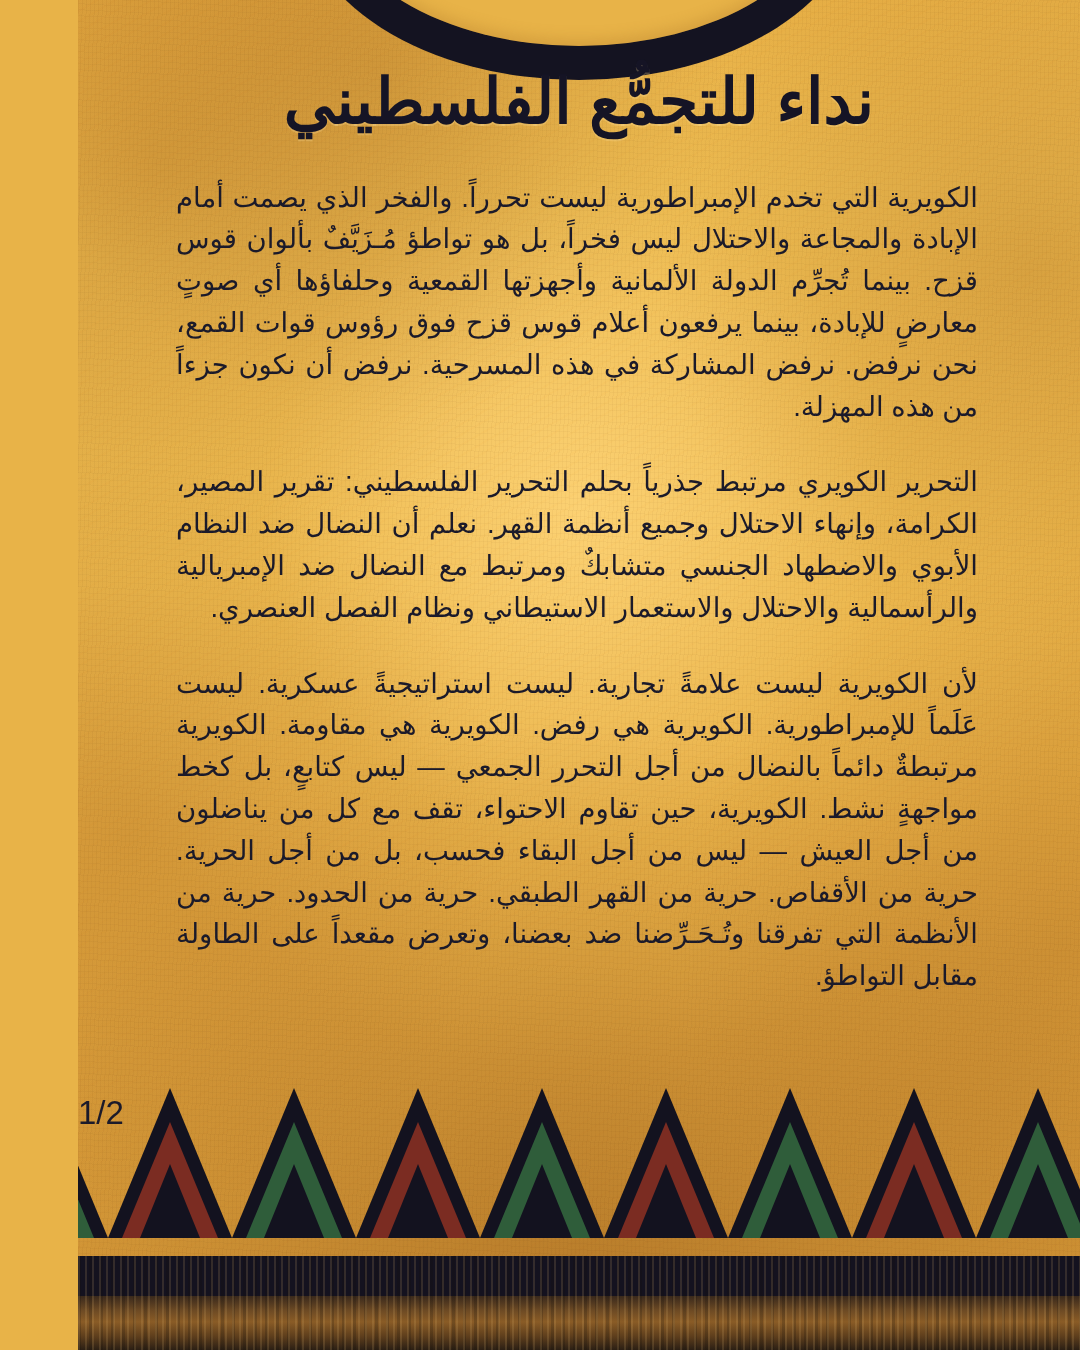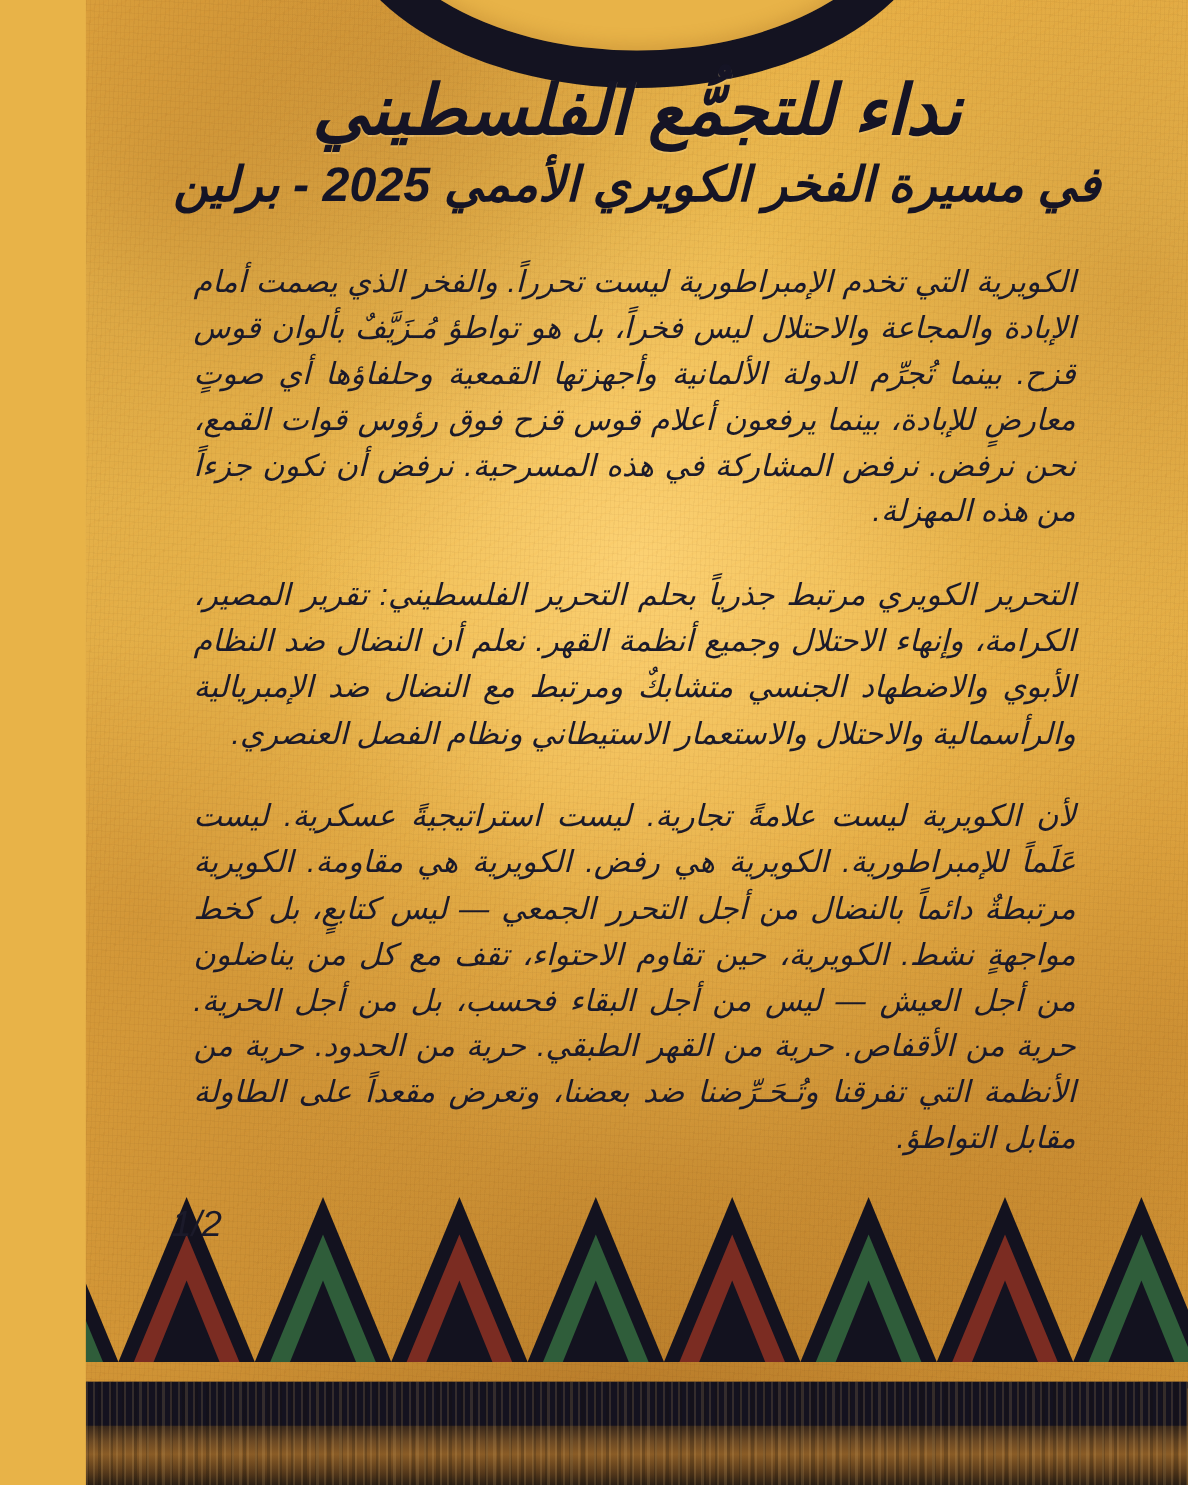--- a/index.html
+++ b/index.html
@@ -22,7 +22,6 @@
     background:
       radial-gradient(ellipse 70% 55% at 50% 38%, rgba(255, 214, 122, 0.85) 0%, rgba(243, 193, 85, 0.35) 45%, rgba(226, 166, 56, 0.05) 75%),
       linear-gradient(175deg, #e7ae44 0%, #eab94f 18%, #e9b54b 40%, #e2a841 62%, #d79b39 82%, #cf9234 100%);
-    font-style: italic;
   }
 
   

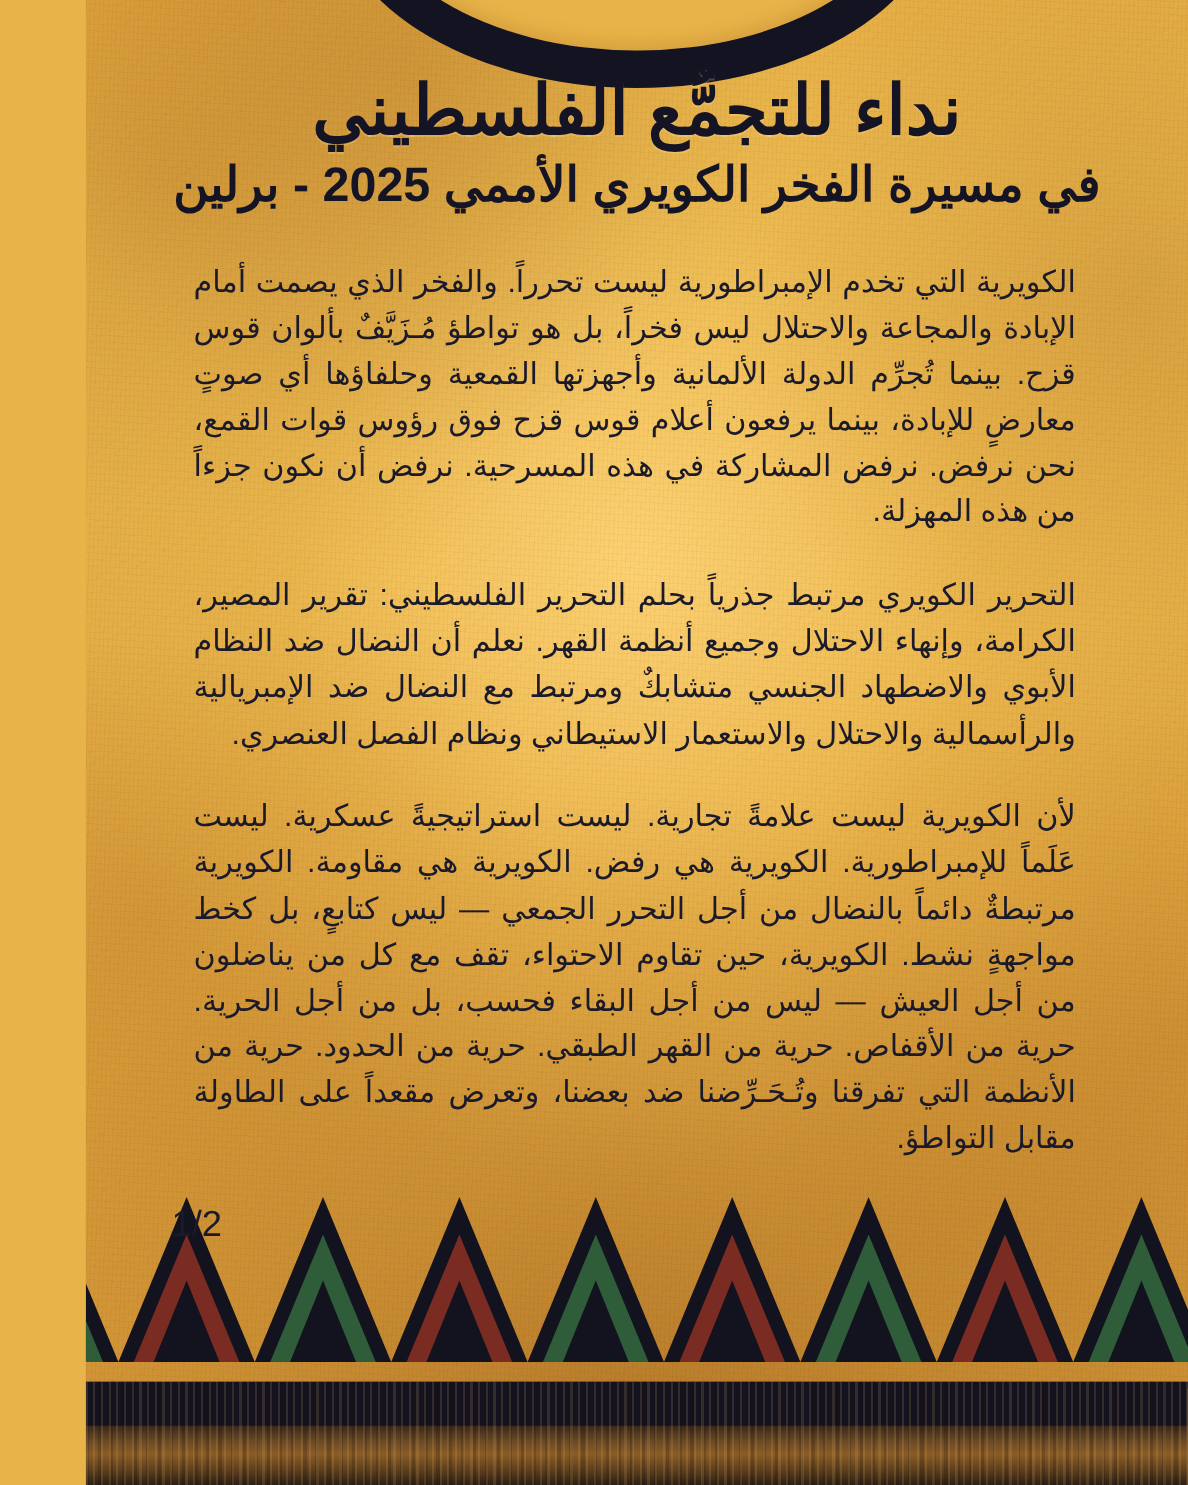--- a/index.html
+++ b/index.html
@@ -231,7 +231,6 @@
 
     <div class="headline-block">
       <h1 class="headline">نداء للتجمُّع الفلسطيني</h1>
-      <h2 class="subheadline">في مسيرة الفخر الكويري الأممي 2025 - برلين</h2>
     </div>
 
     <div class="body-block">

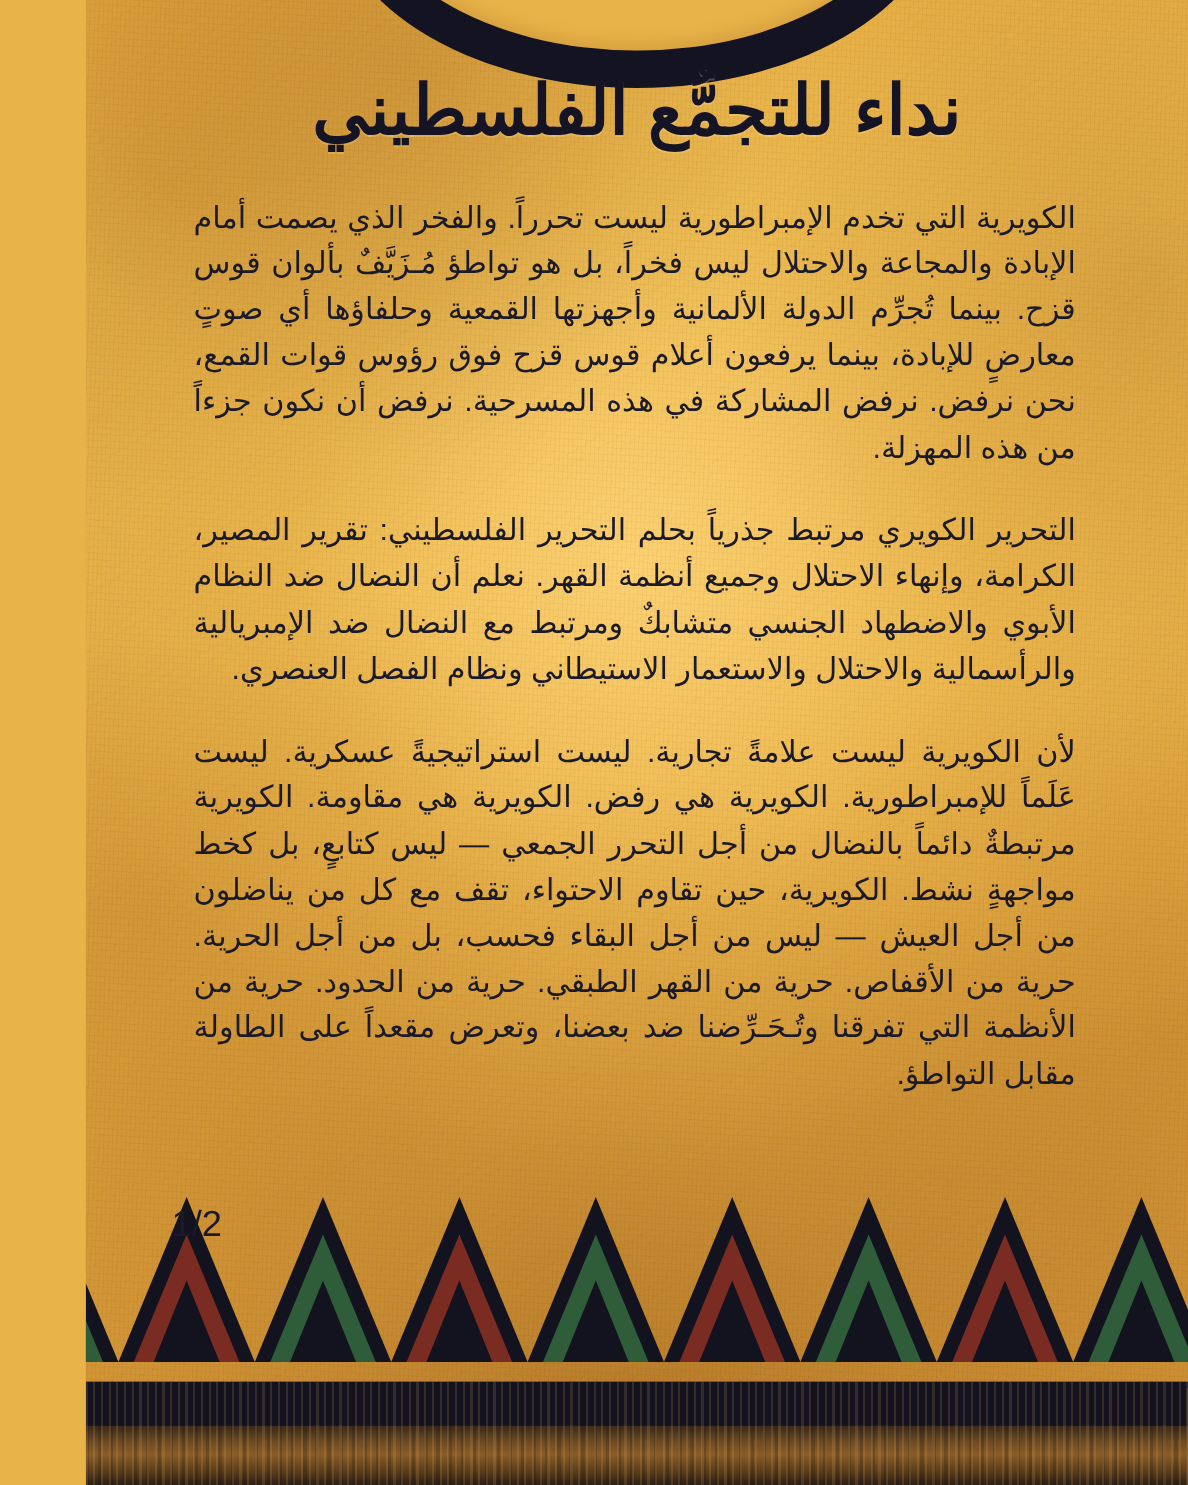--- a/index.html
+++ b/index.html
@@ -128,7 +128,6 @@
     right: 0;
     bottom: 218px;
     text-align: left;
-    padding-left: 78px;
     font-size: 33px;
     color: #1b1a2a;
     font-weight: 500;

